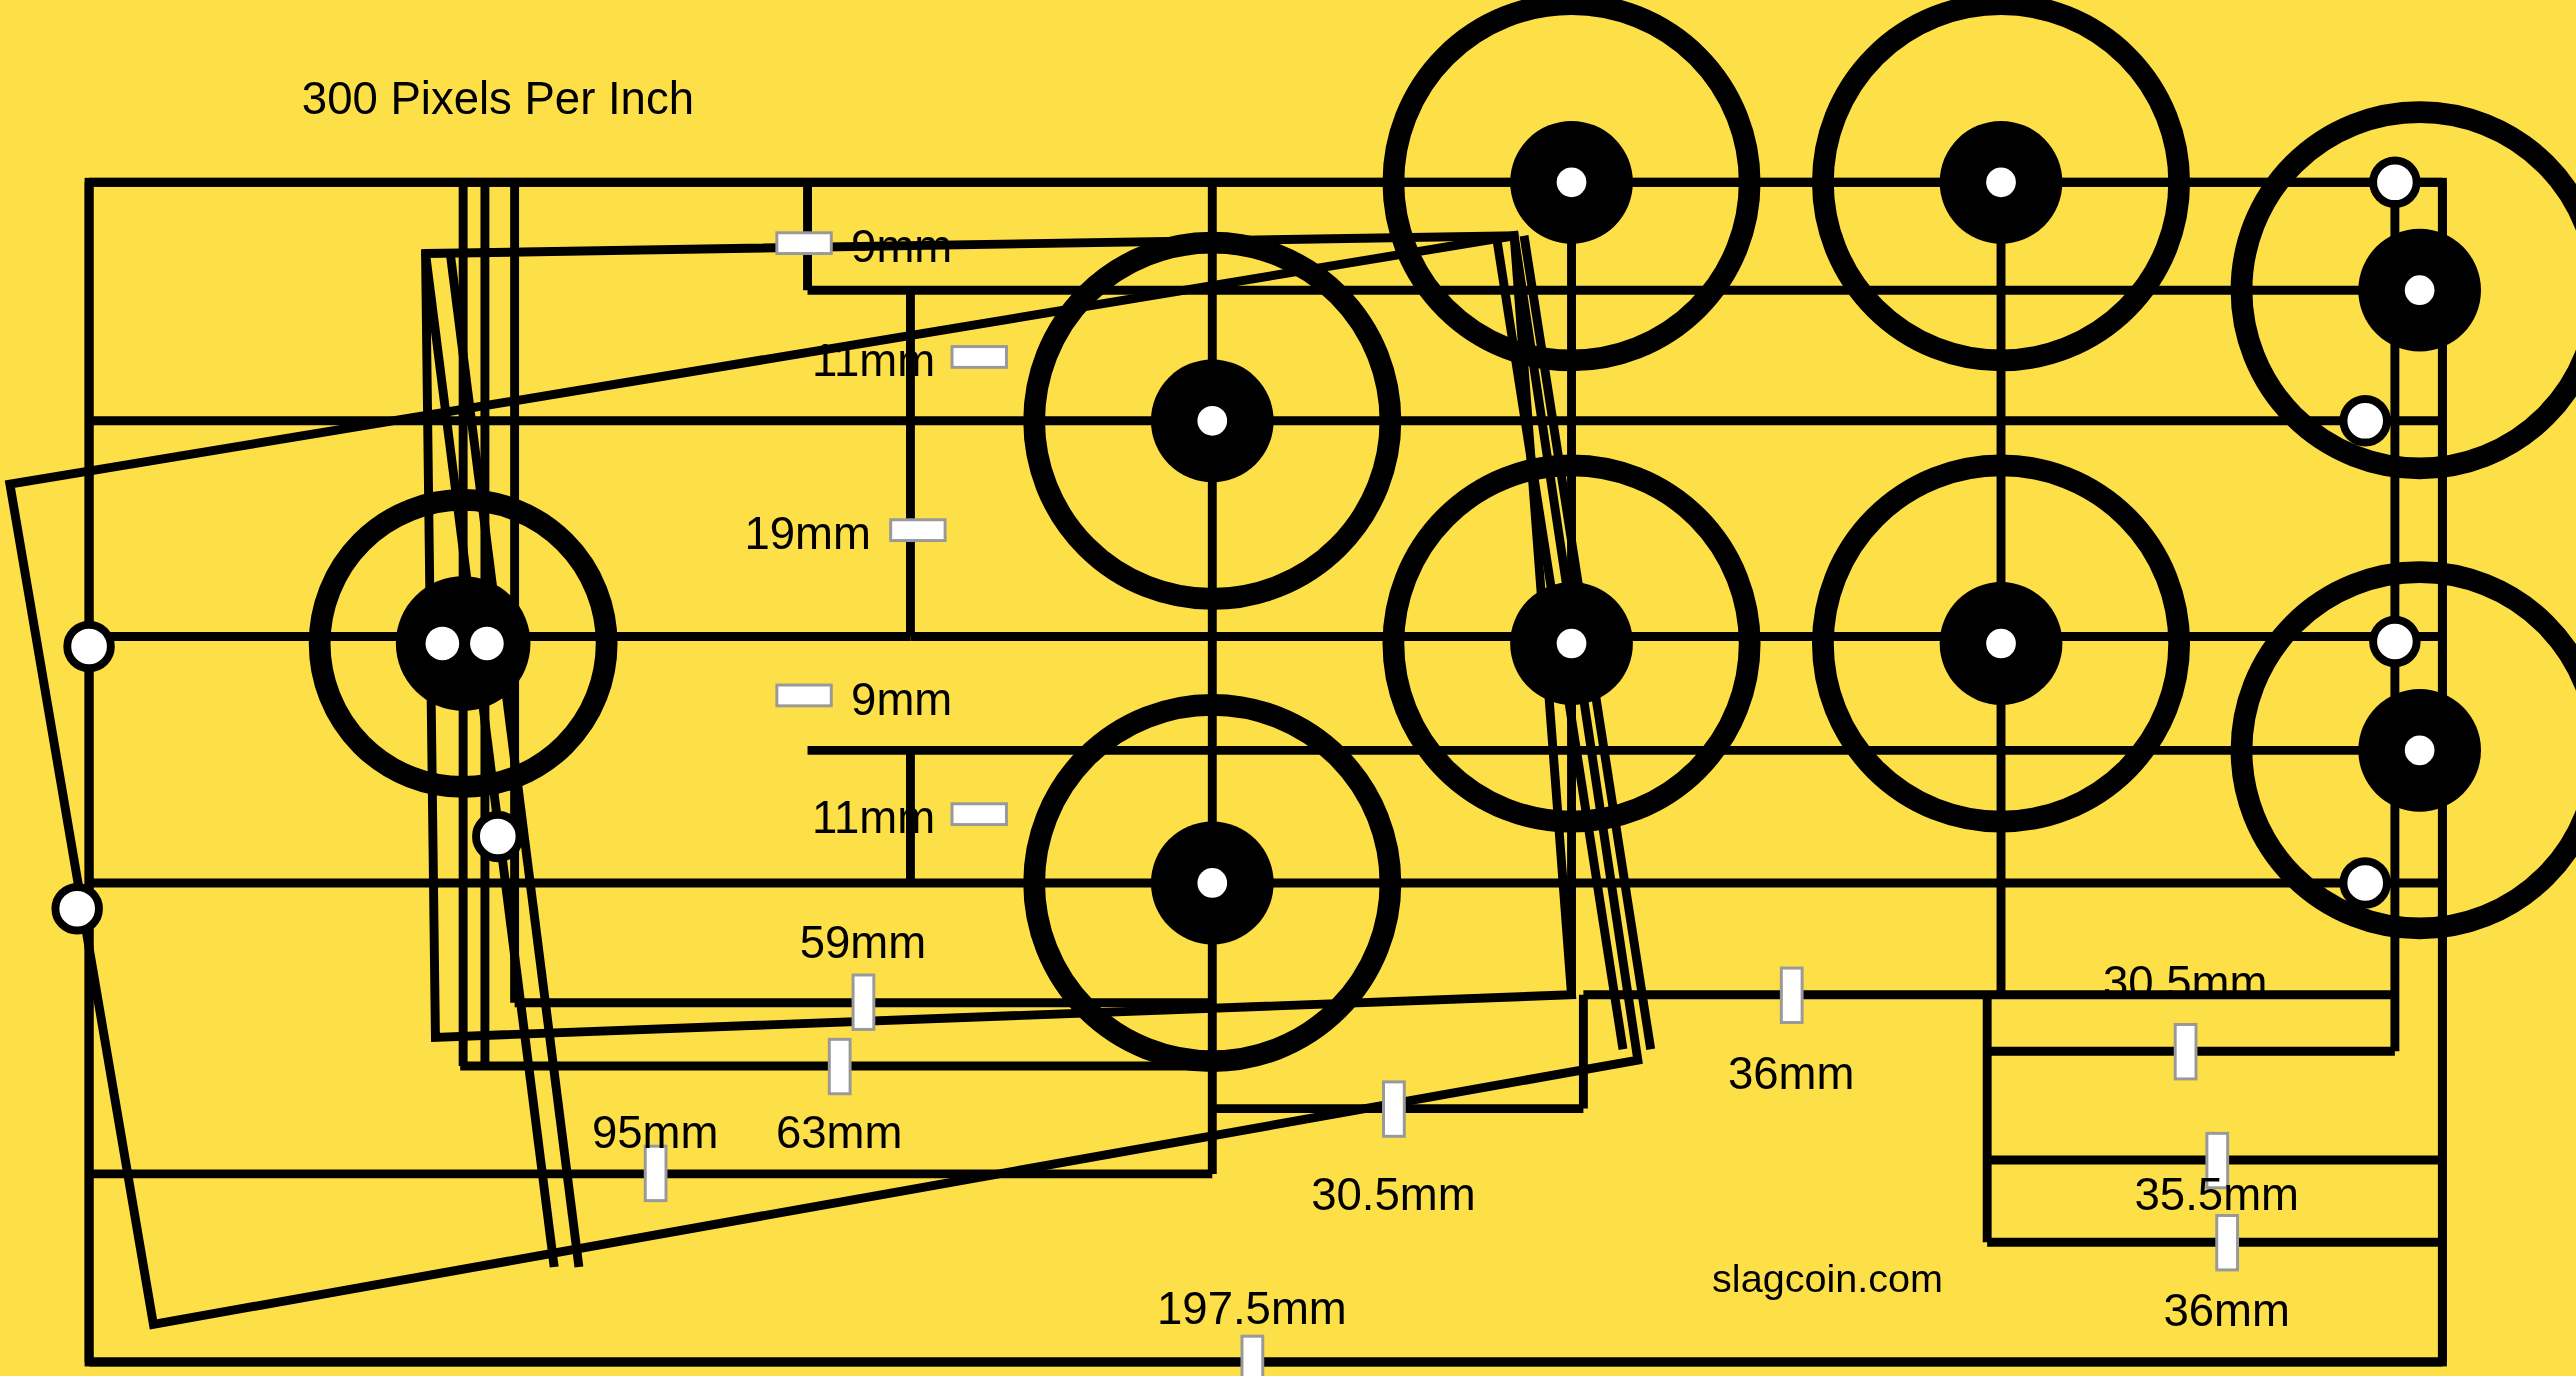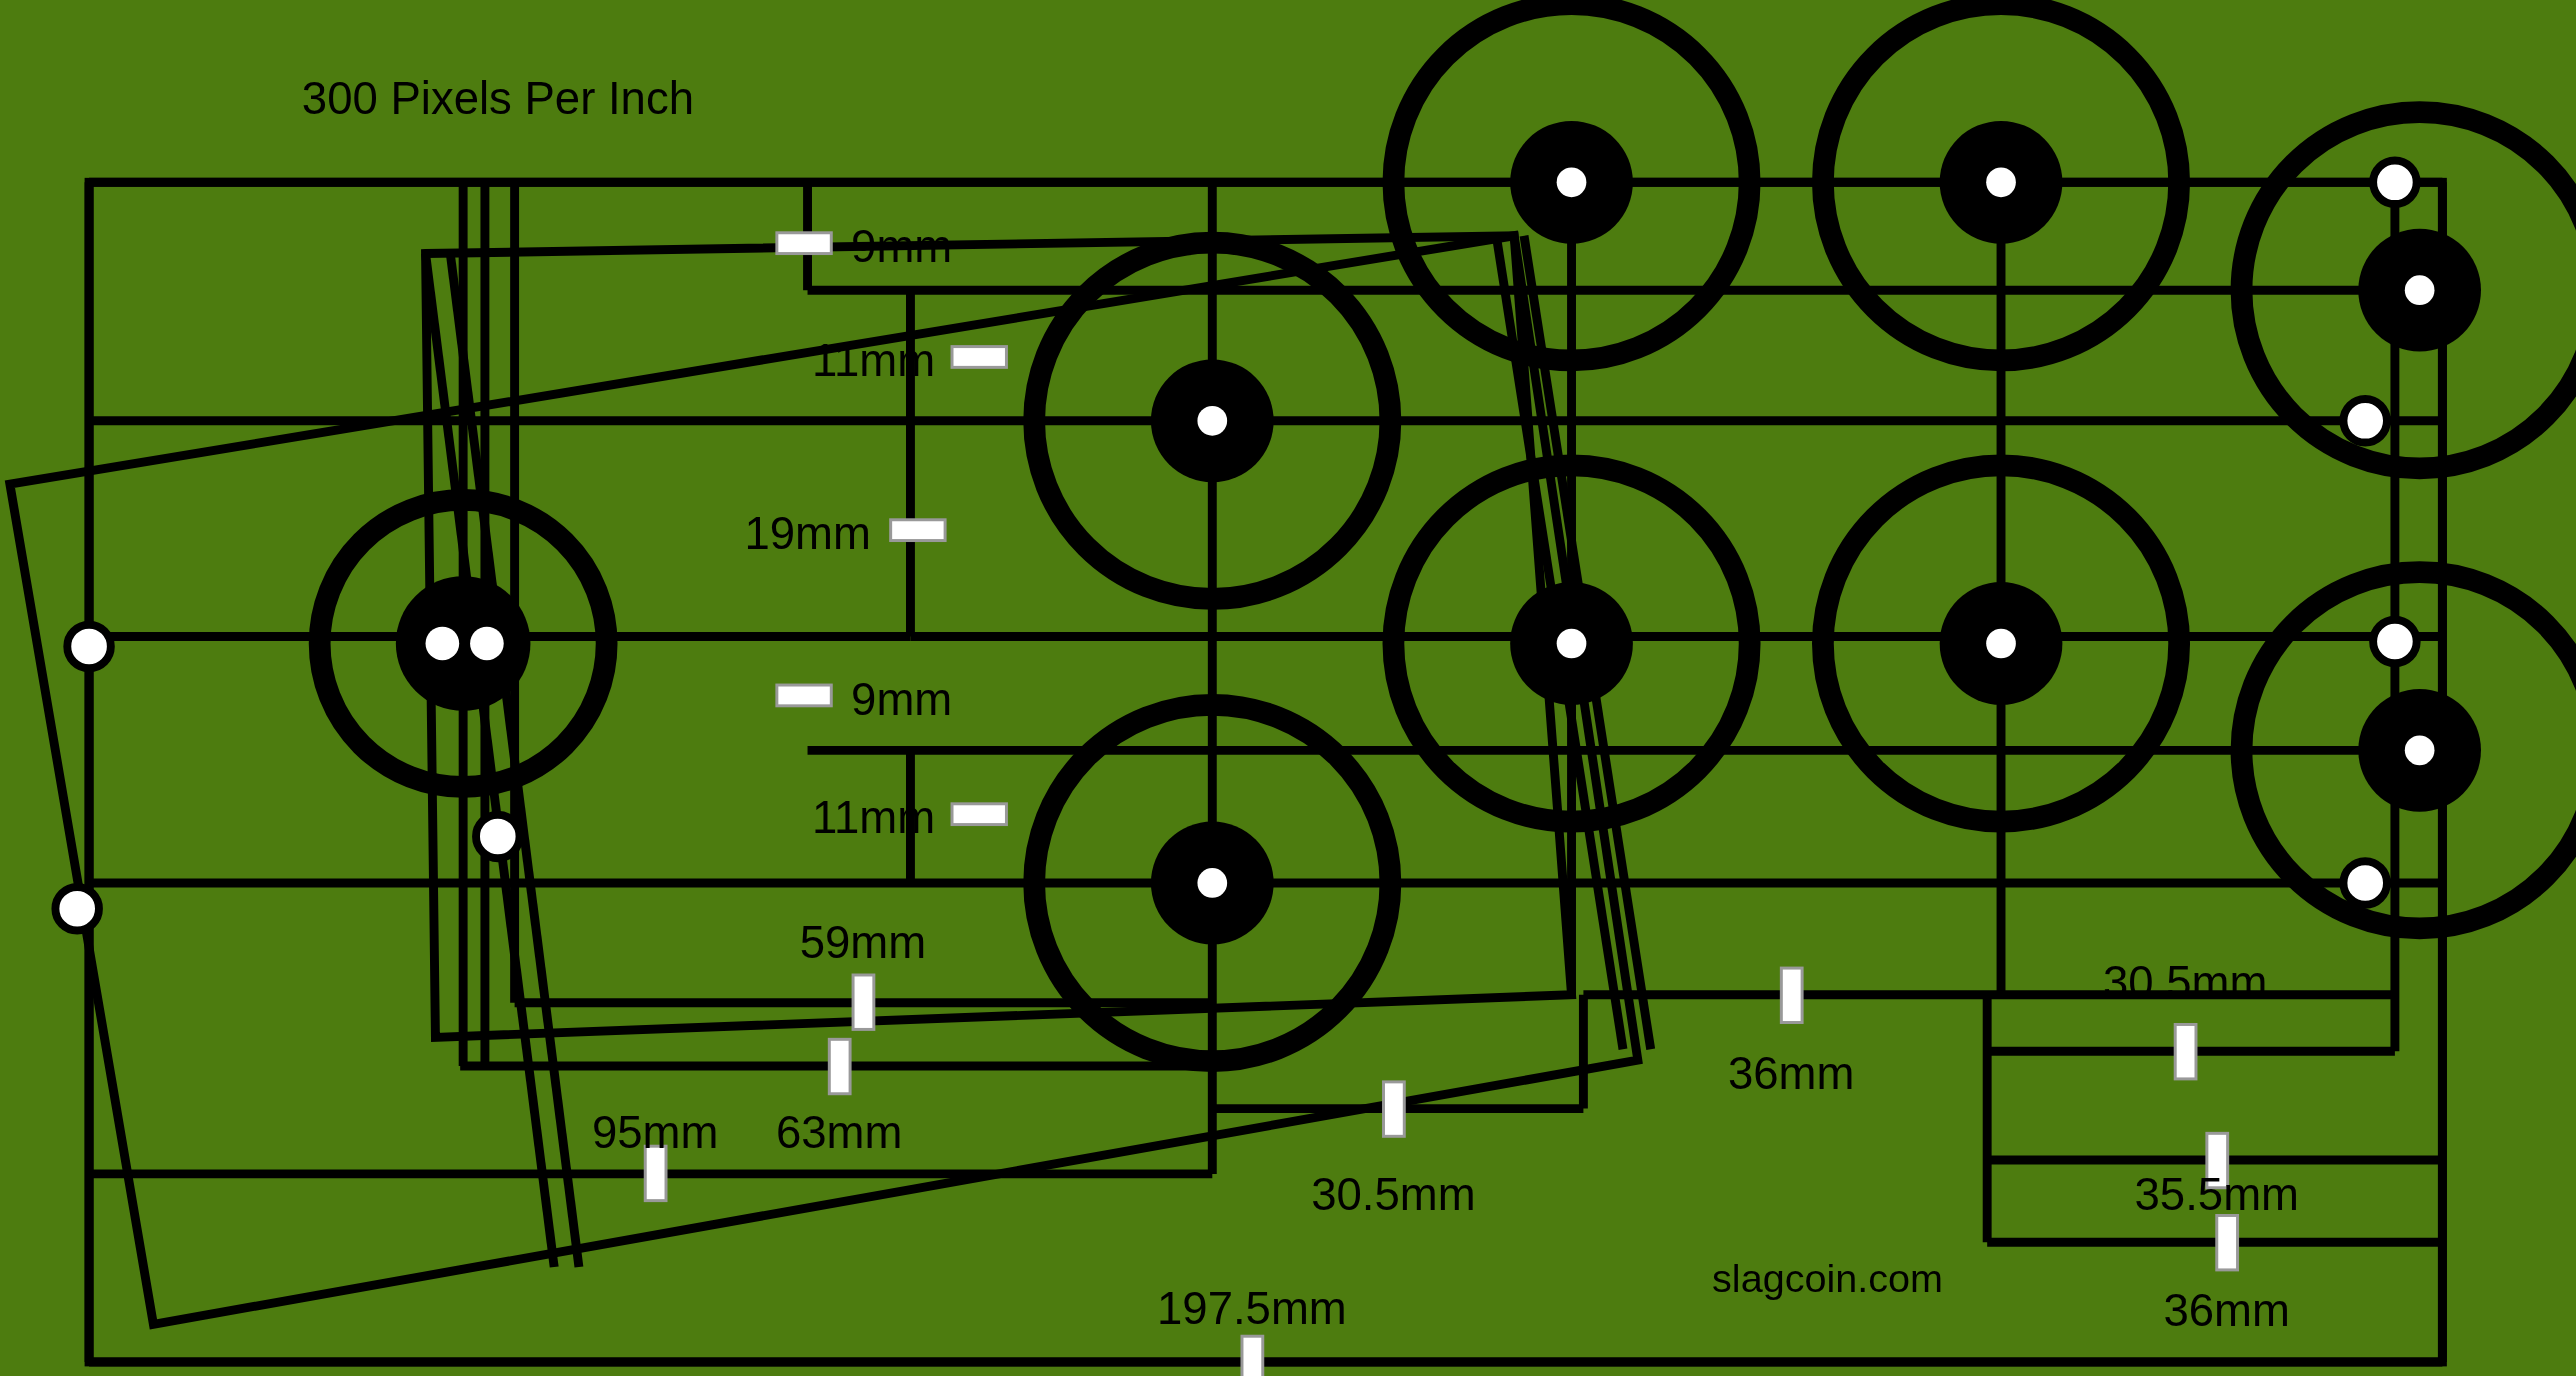--- a/index.html
+++ b/index.html
@@ -8,7 +8,7 @@
     position:relative;
     width:2576px;
     height:1377px;
-    background:#4d7c0f;
+    background:#fde047;
     overflow:hidden;
   }
   svg#drawing{position:absolute;left:0;top:0;width:2576px;height:1377px;display:block;}

